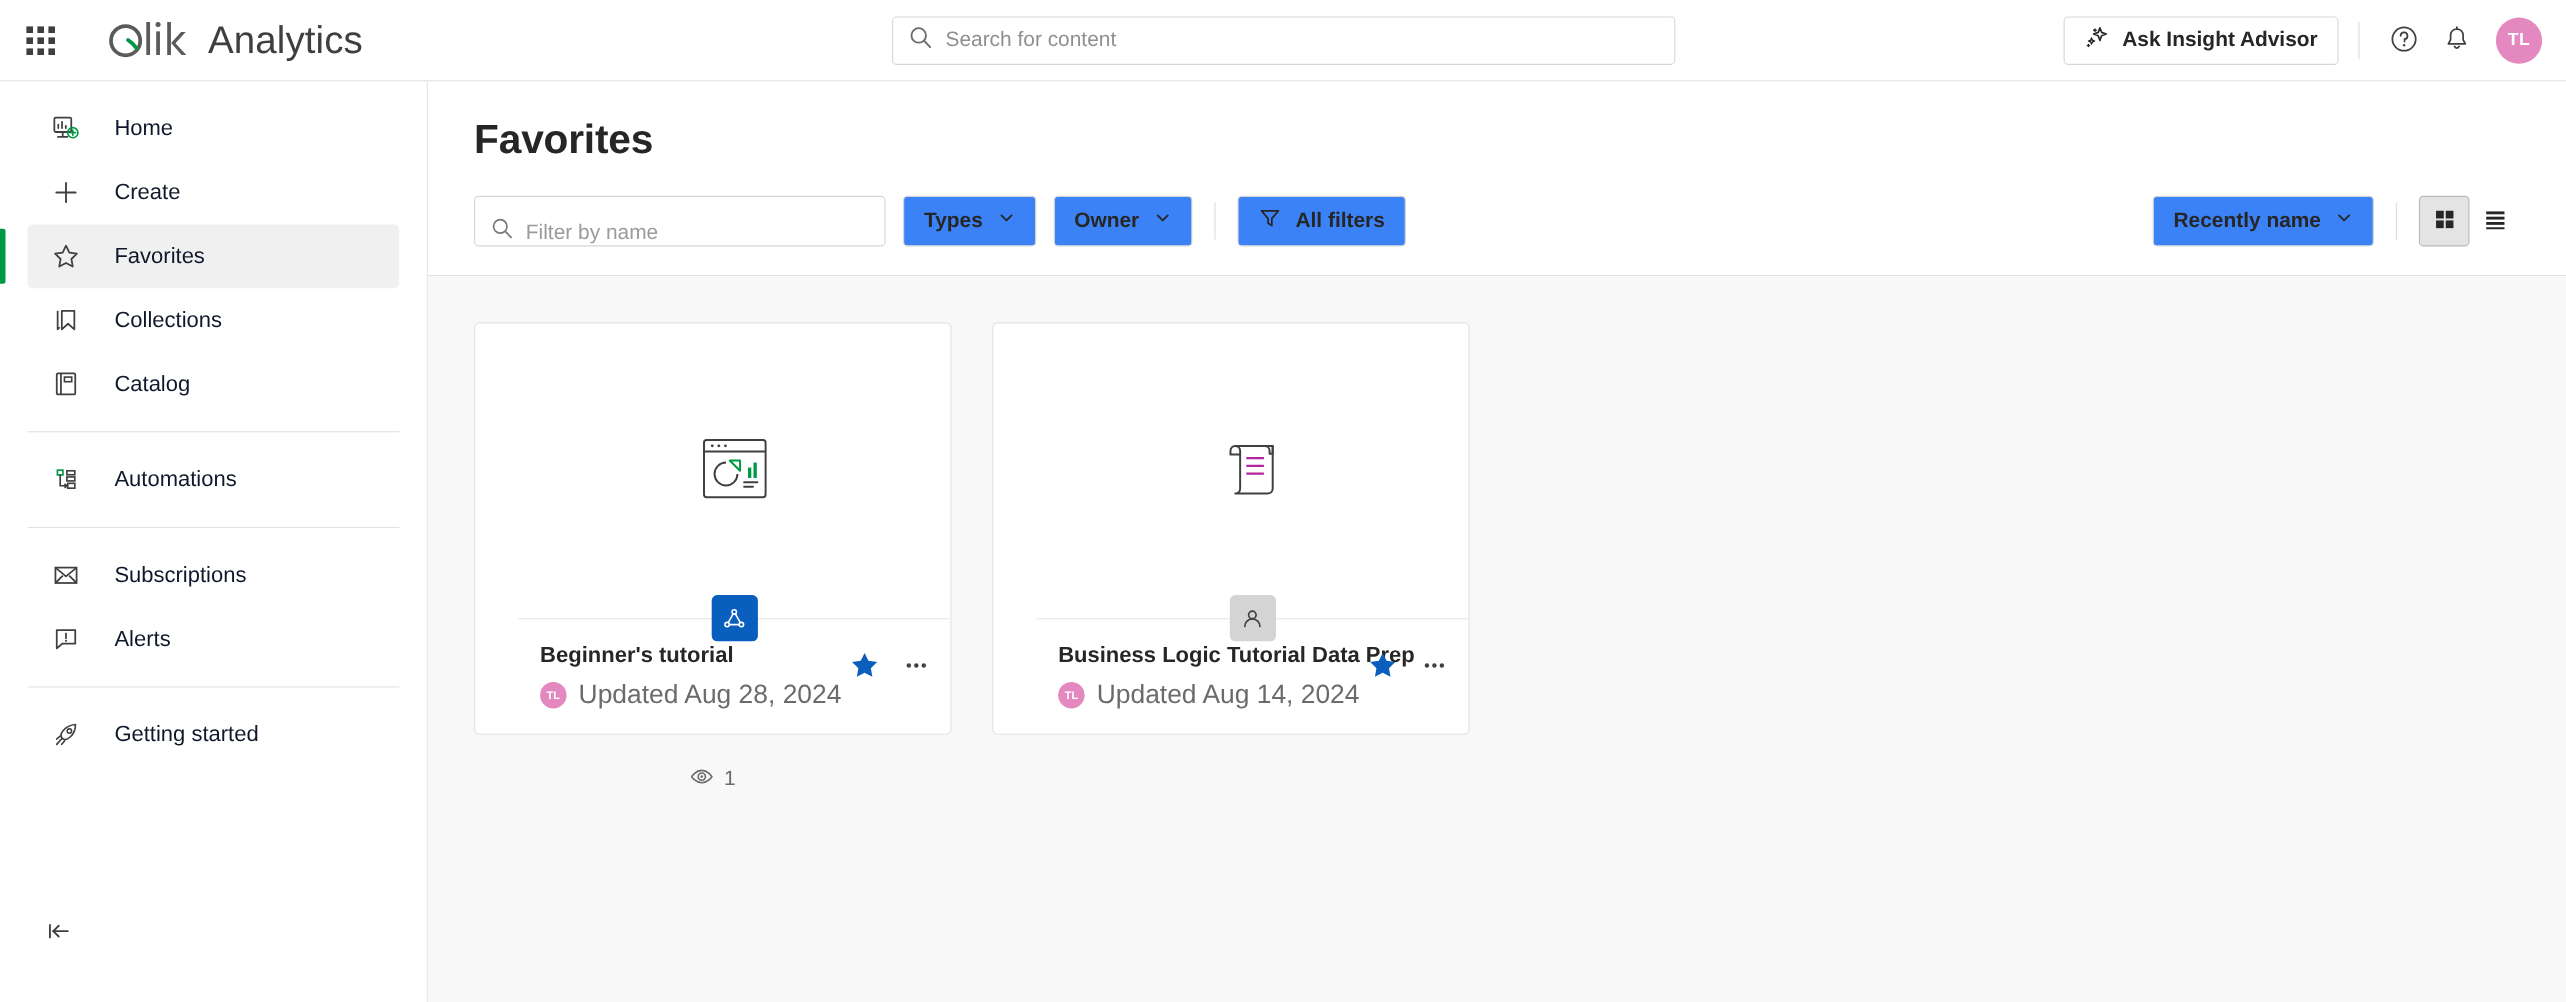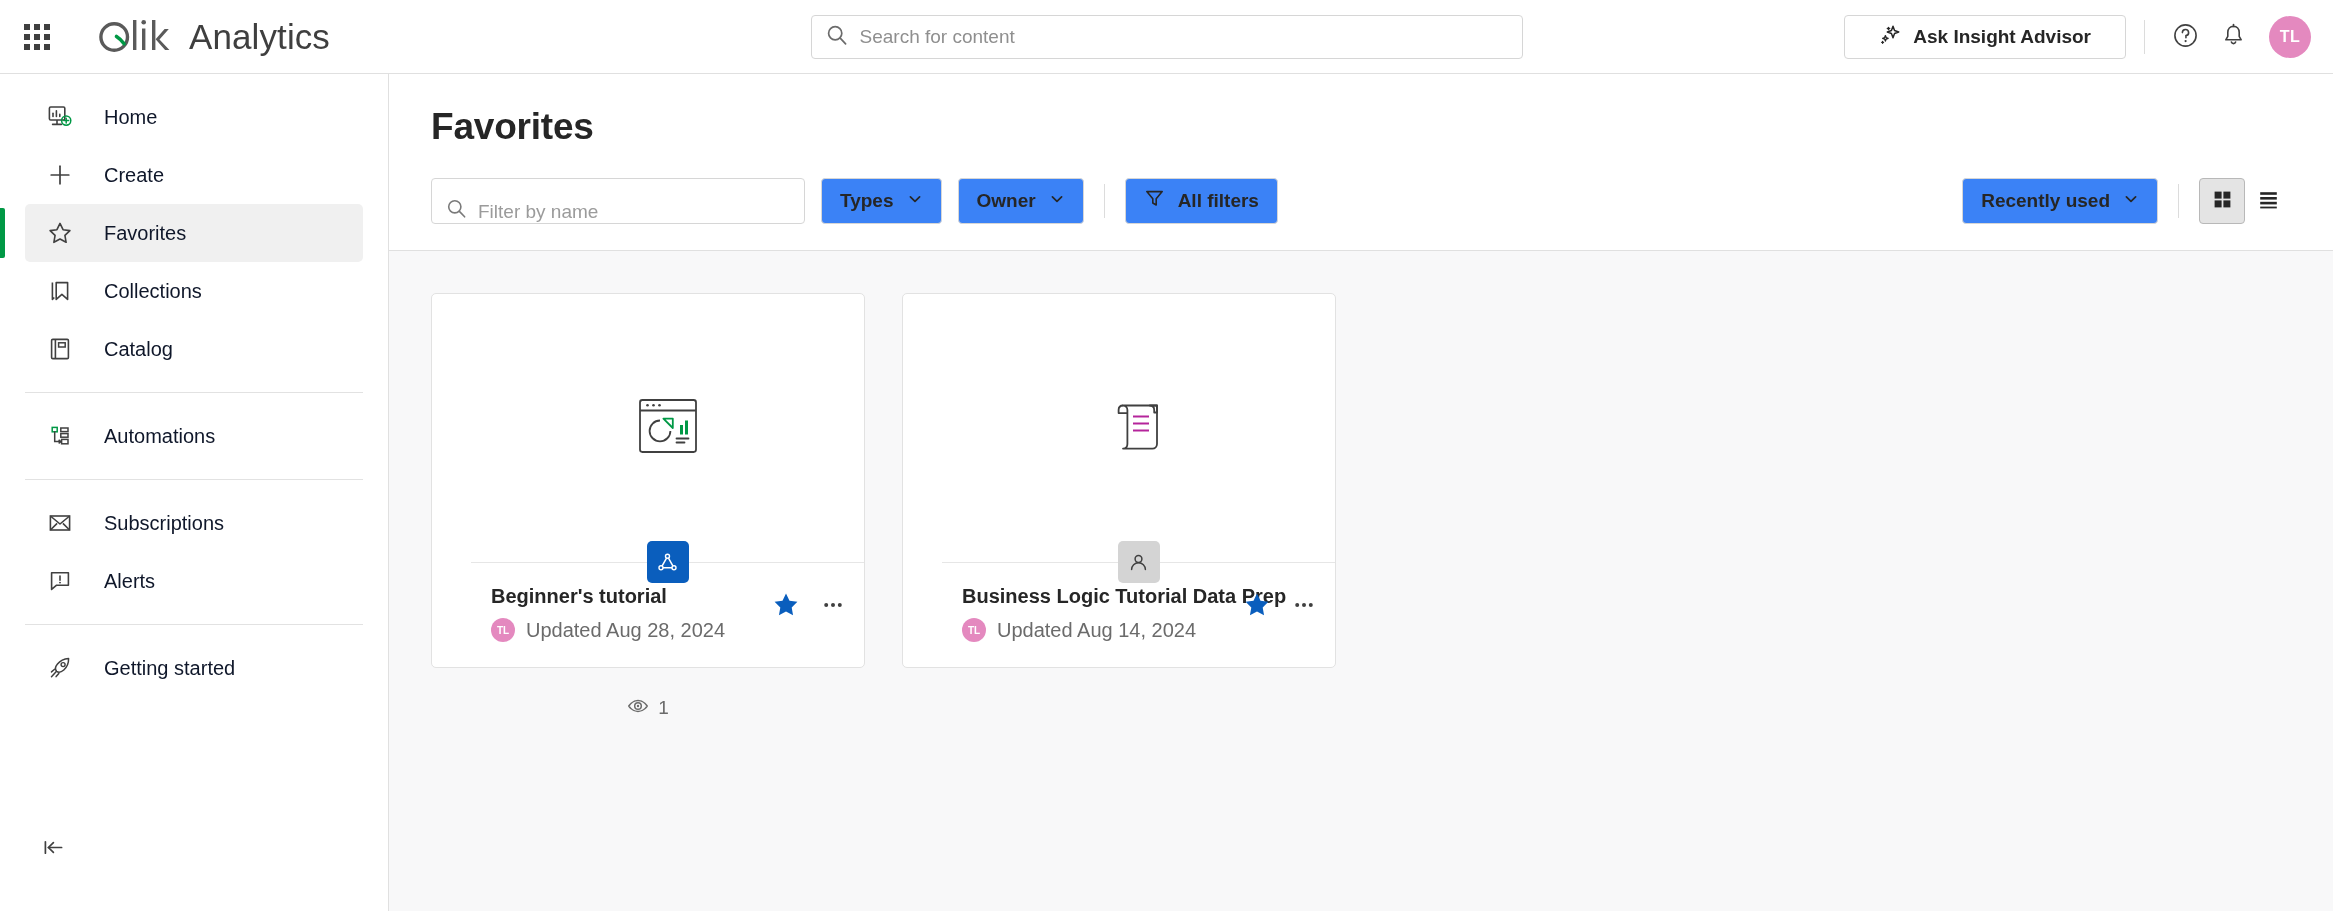--- a/index.html
+++ b/index.html
@@ -61,7 +61,7 @@
   }
   .insight-btn {
     display: flex; align-items: center; gap: 11px;
-    height: 44px; padding: 0 34px;
+    height: 44px; padding: 0 18px;
     border: 1px solid #d6d6d6; border-radius: 4px;
     background: #fff; cursor: pointer;
     font-size: 19px; font-family: inherit; color: #262626; font-weight: 600;

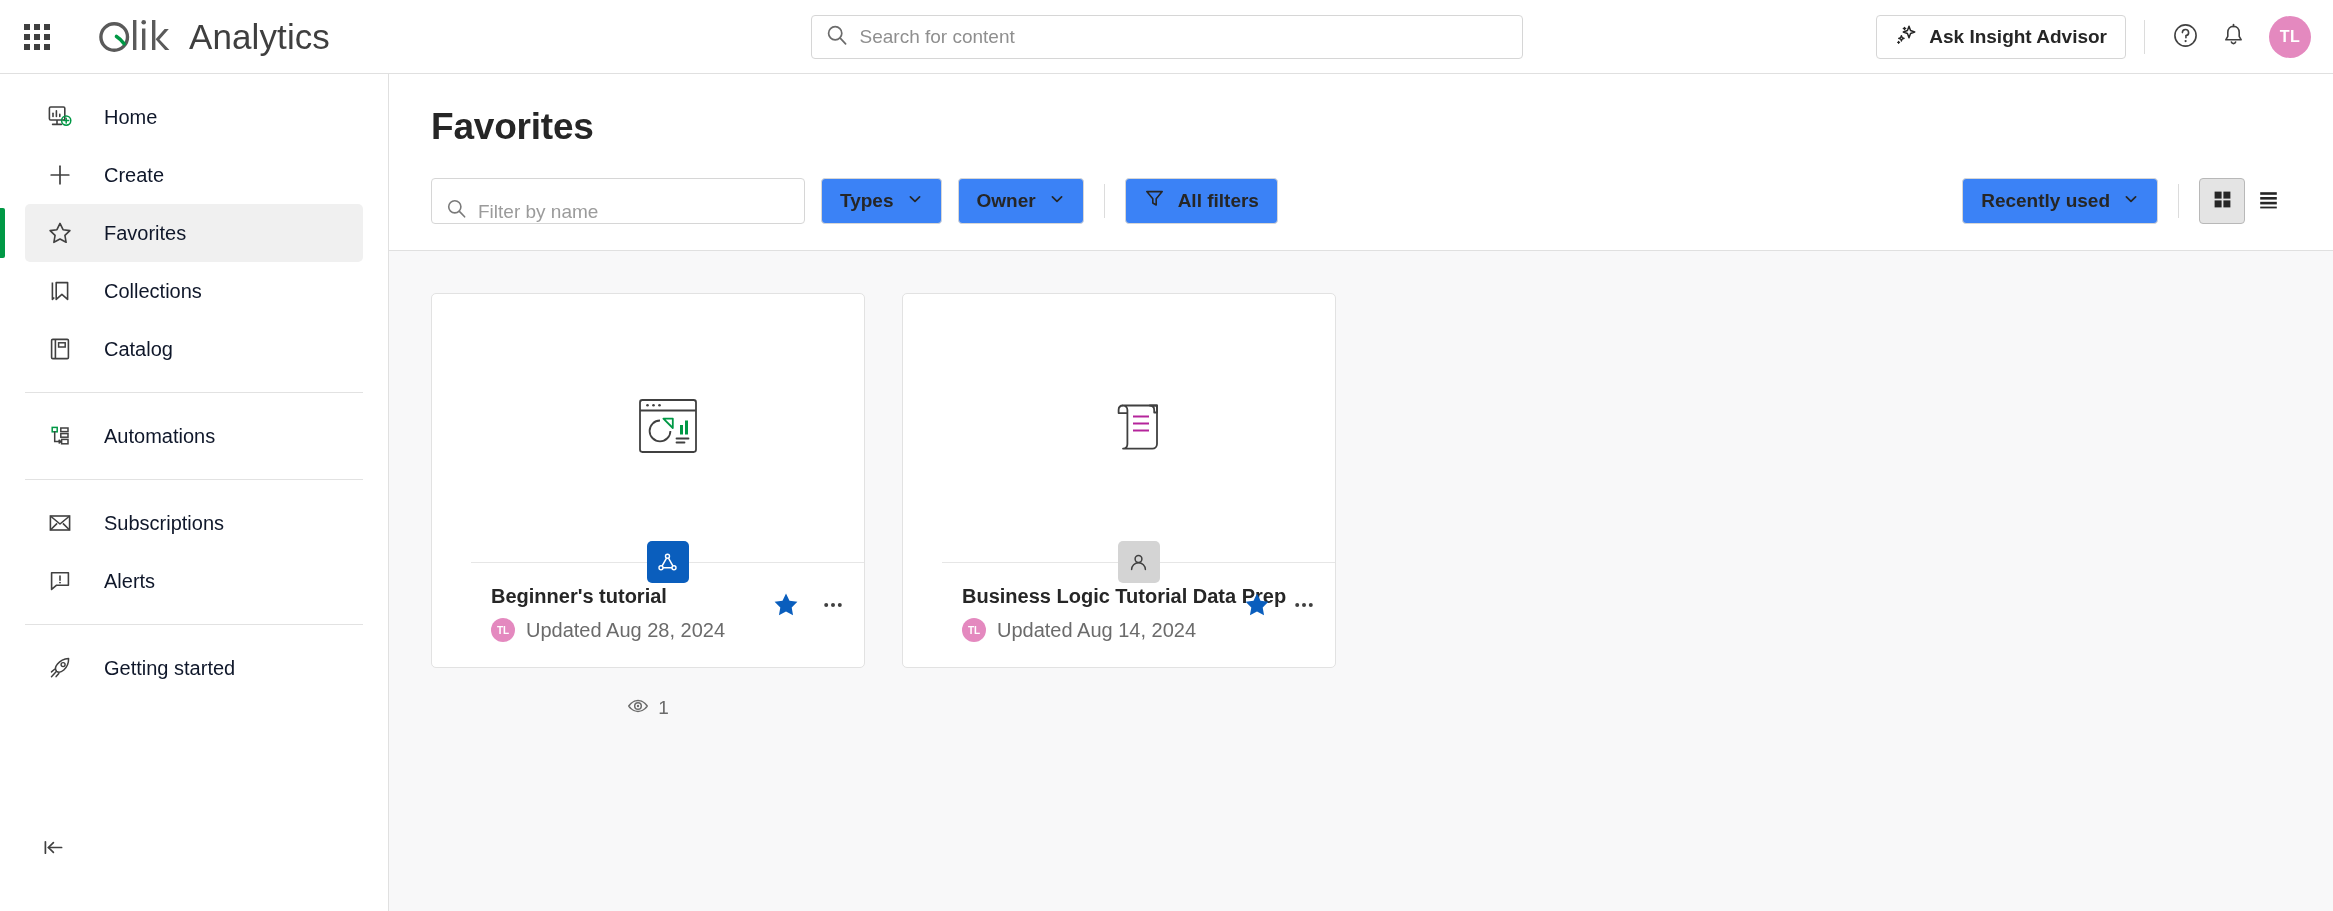--- a/index.html
+++ b/index.html
@@ -457,7 +457,7 @@
 
         <div class="toolbar-right">
           <button class="pill">
-            <span>Recently used</span>
+            <span>Recently name</span>
             <span>
               <svg width="16" height="16" viewBox="0 0 16 16">
                 <path d="M3.4 5.8L8 10.4l4.6-4.6" fill="none" stroke="#262626" stroke-width="1.7" stroke-linecap="round" stroke-linejoin="round"></path>

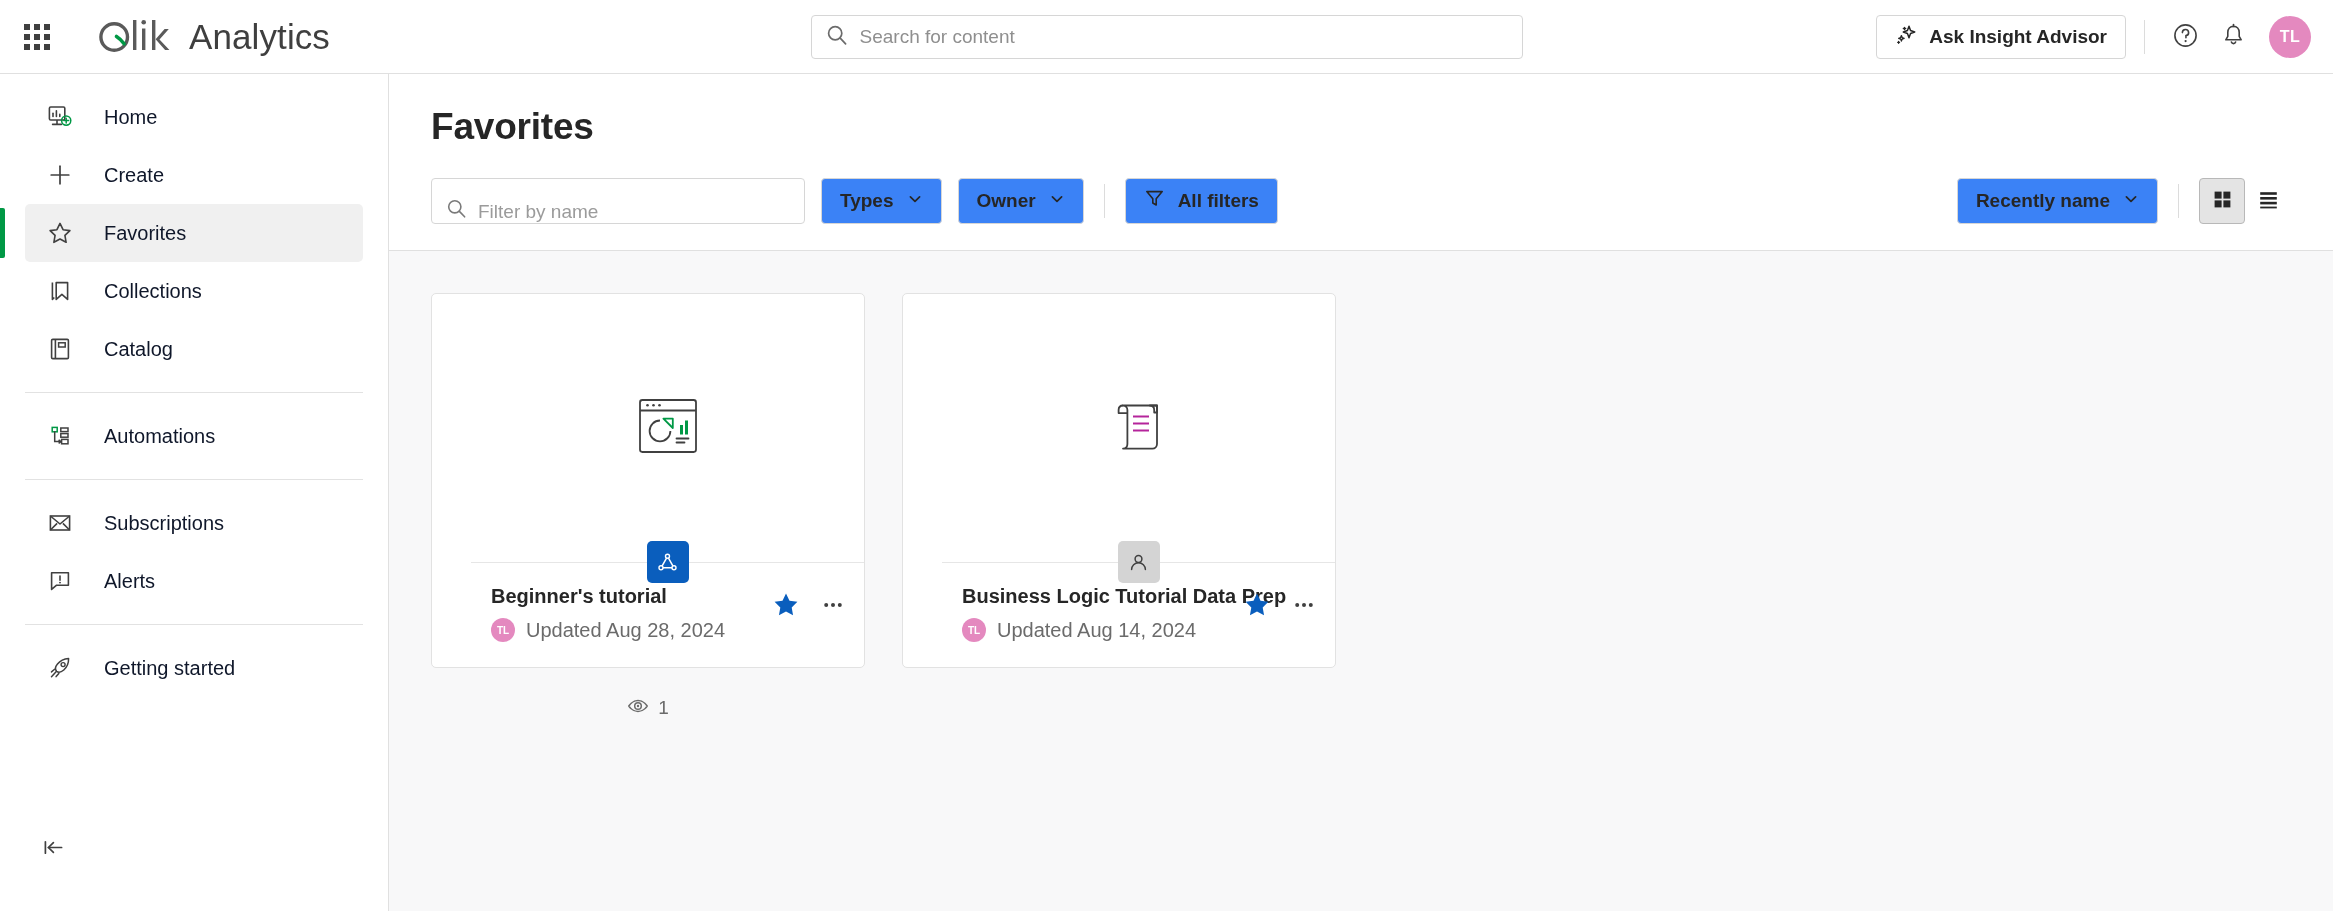--- a/index.html
+++ b/index.html
@@ -185,7 +185,7 @@
     display: flex; align-items: center; justify-content: center;
     font-size: 10px; font-weight: 600; flex-shrink: 0;
   }
-  .card-date { font-size: 20px; color: #6b6b6b; }
+  .card-date { font-size: 24px; color: #6b6b6b; }
   .card-actions {
     position: absolute; right: 18px; top: 28px;
     display: flex; align-items: center; gap: 20px;

